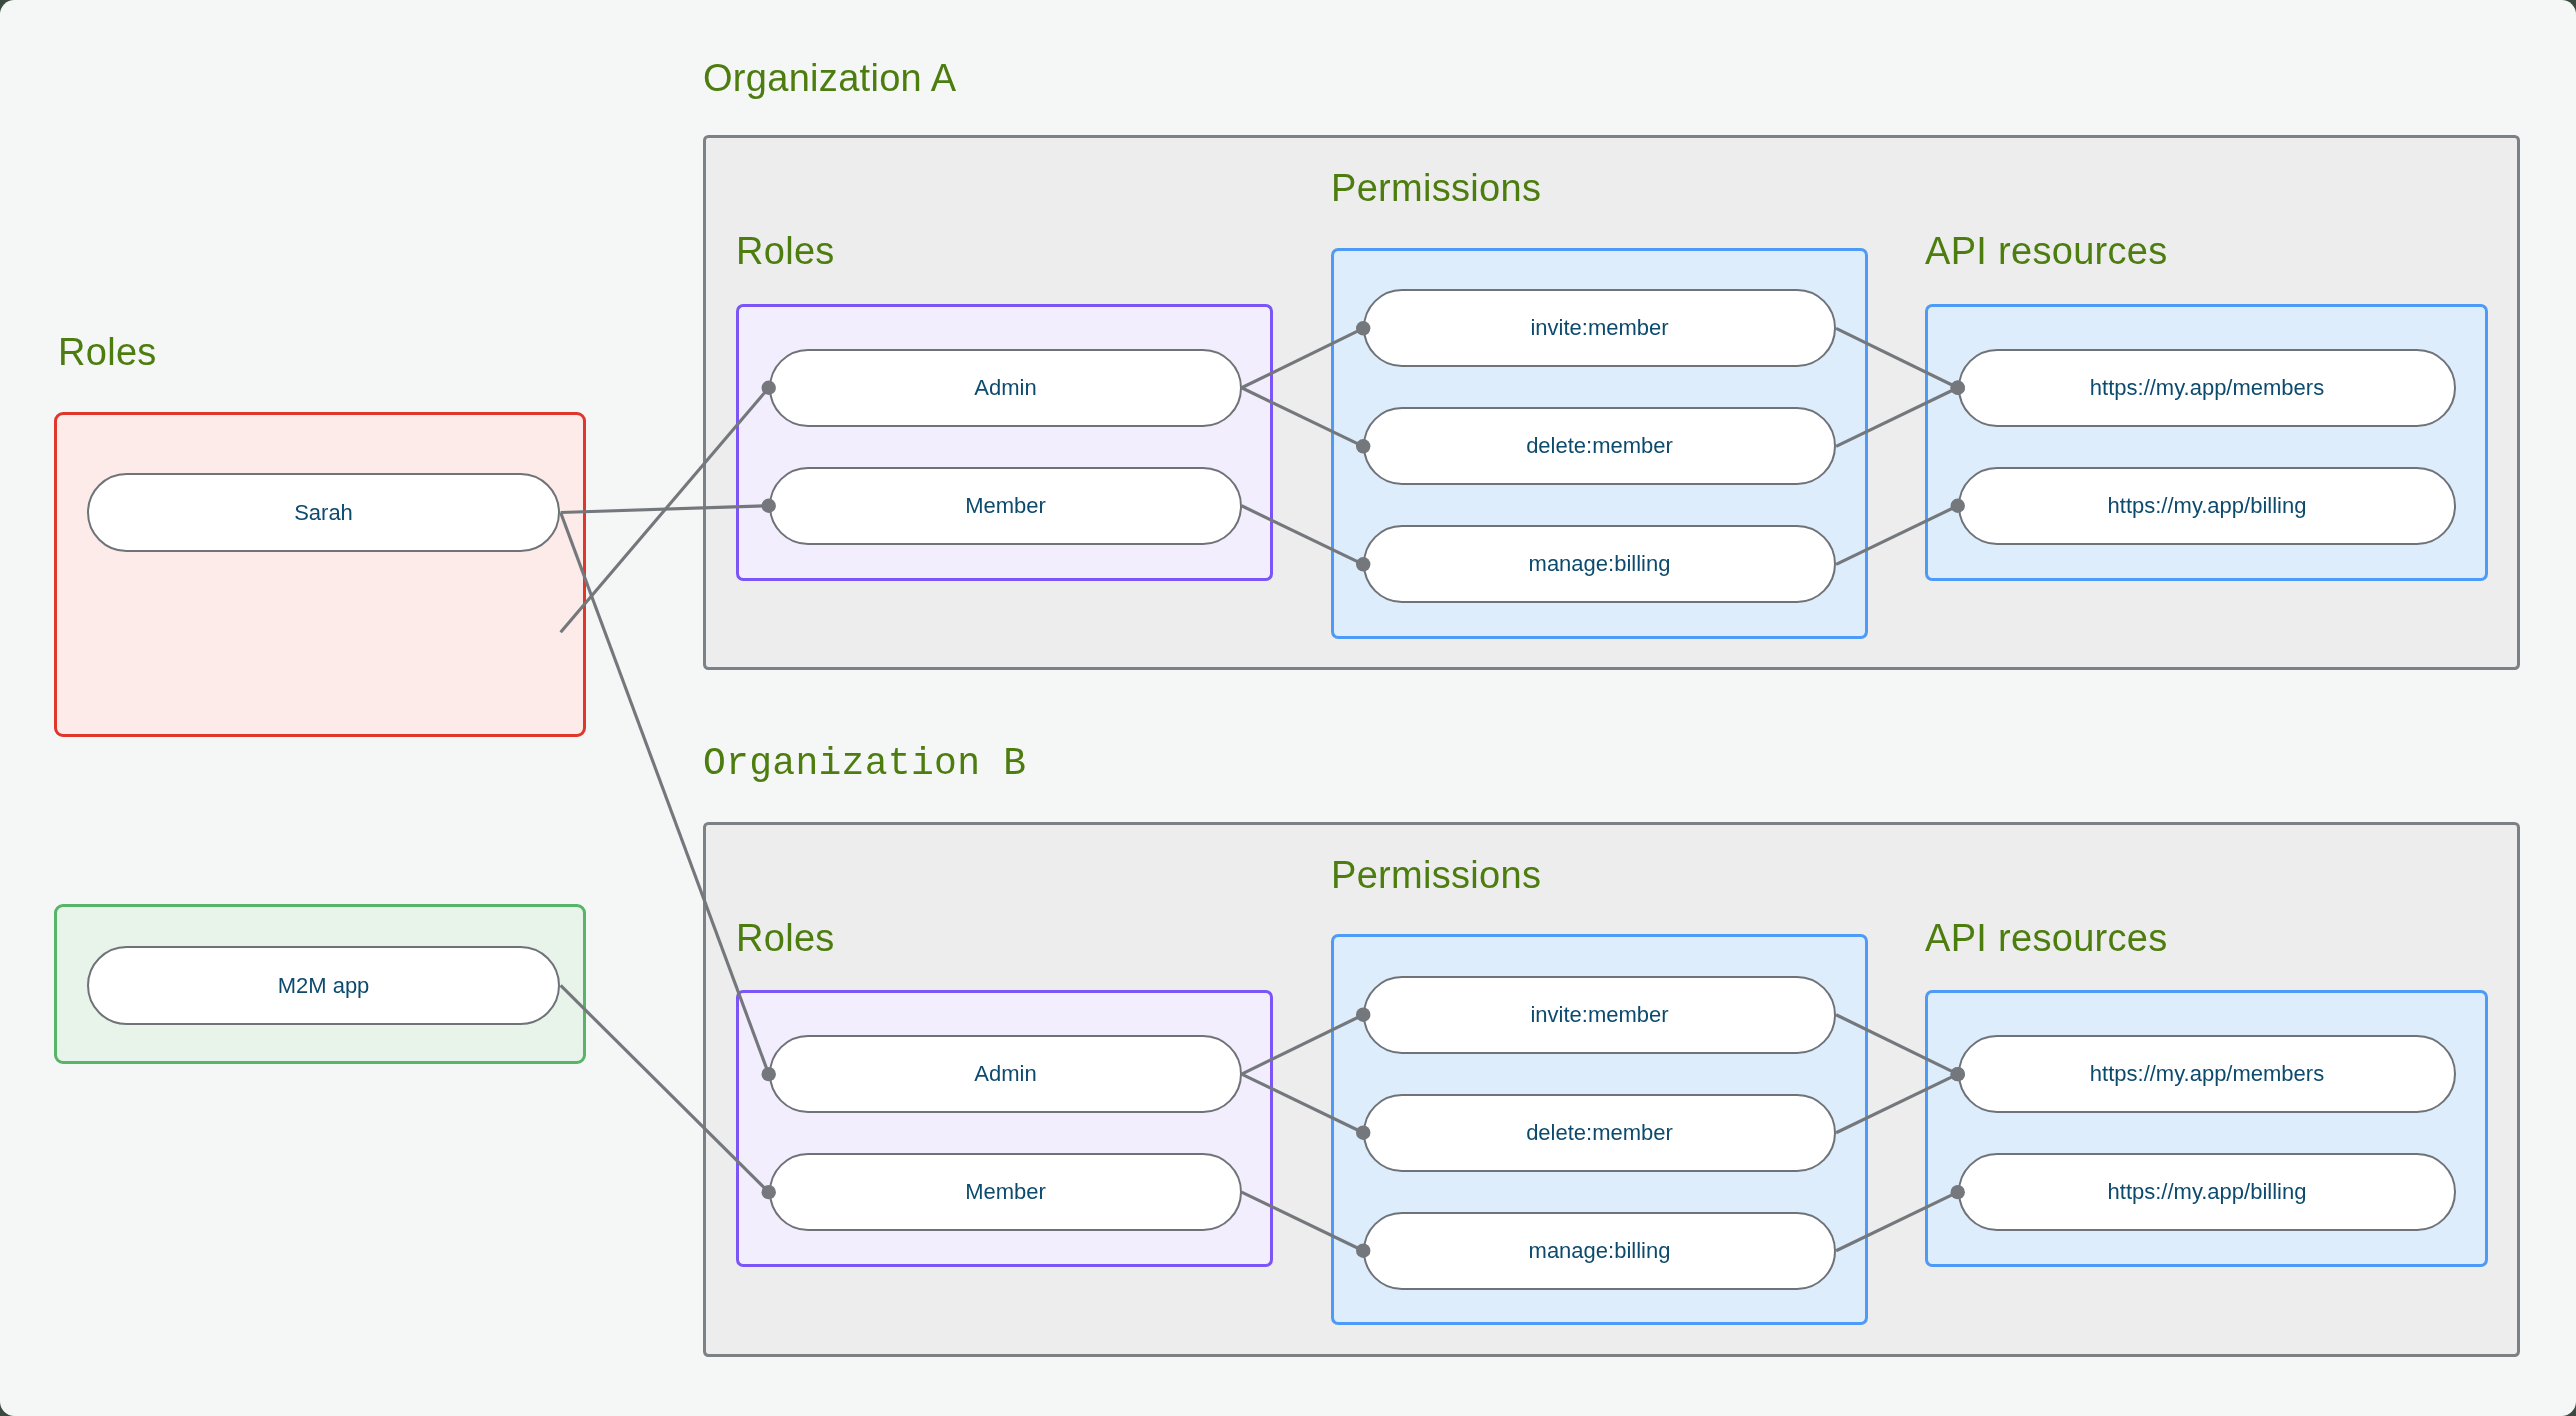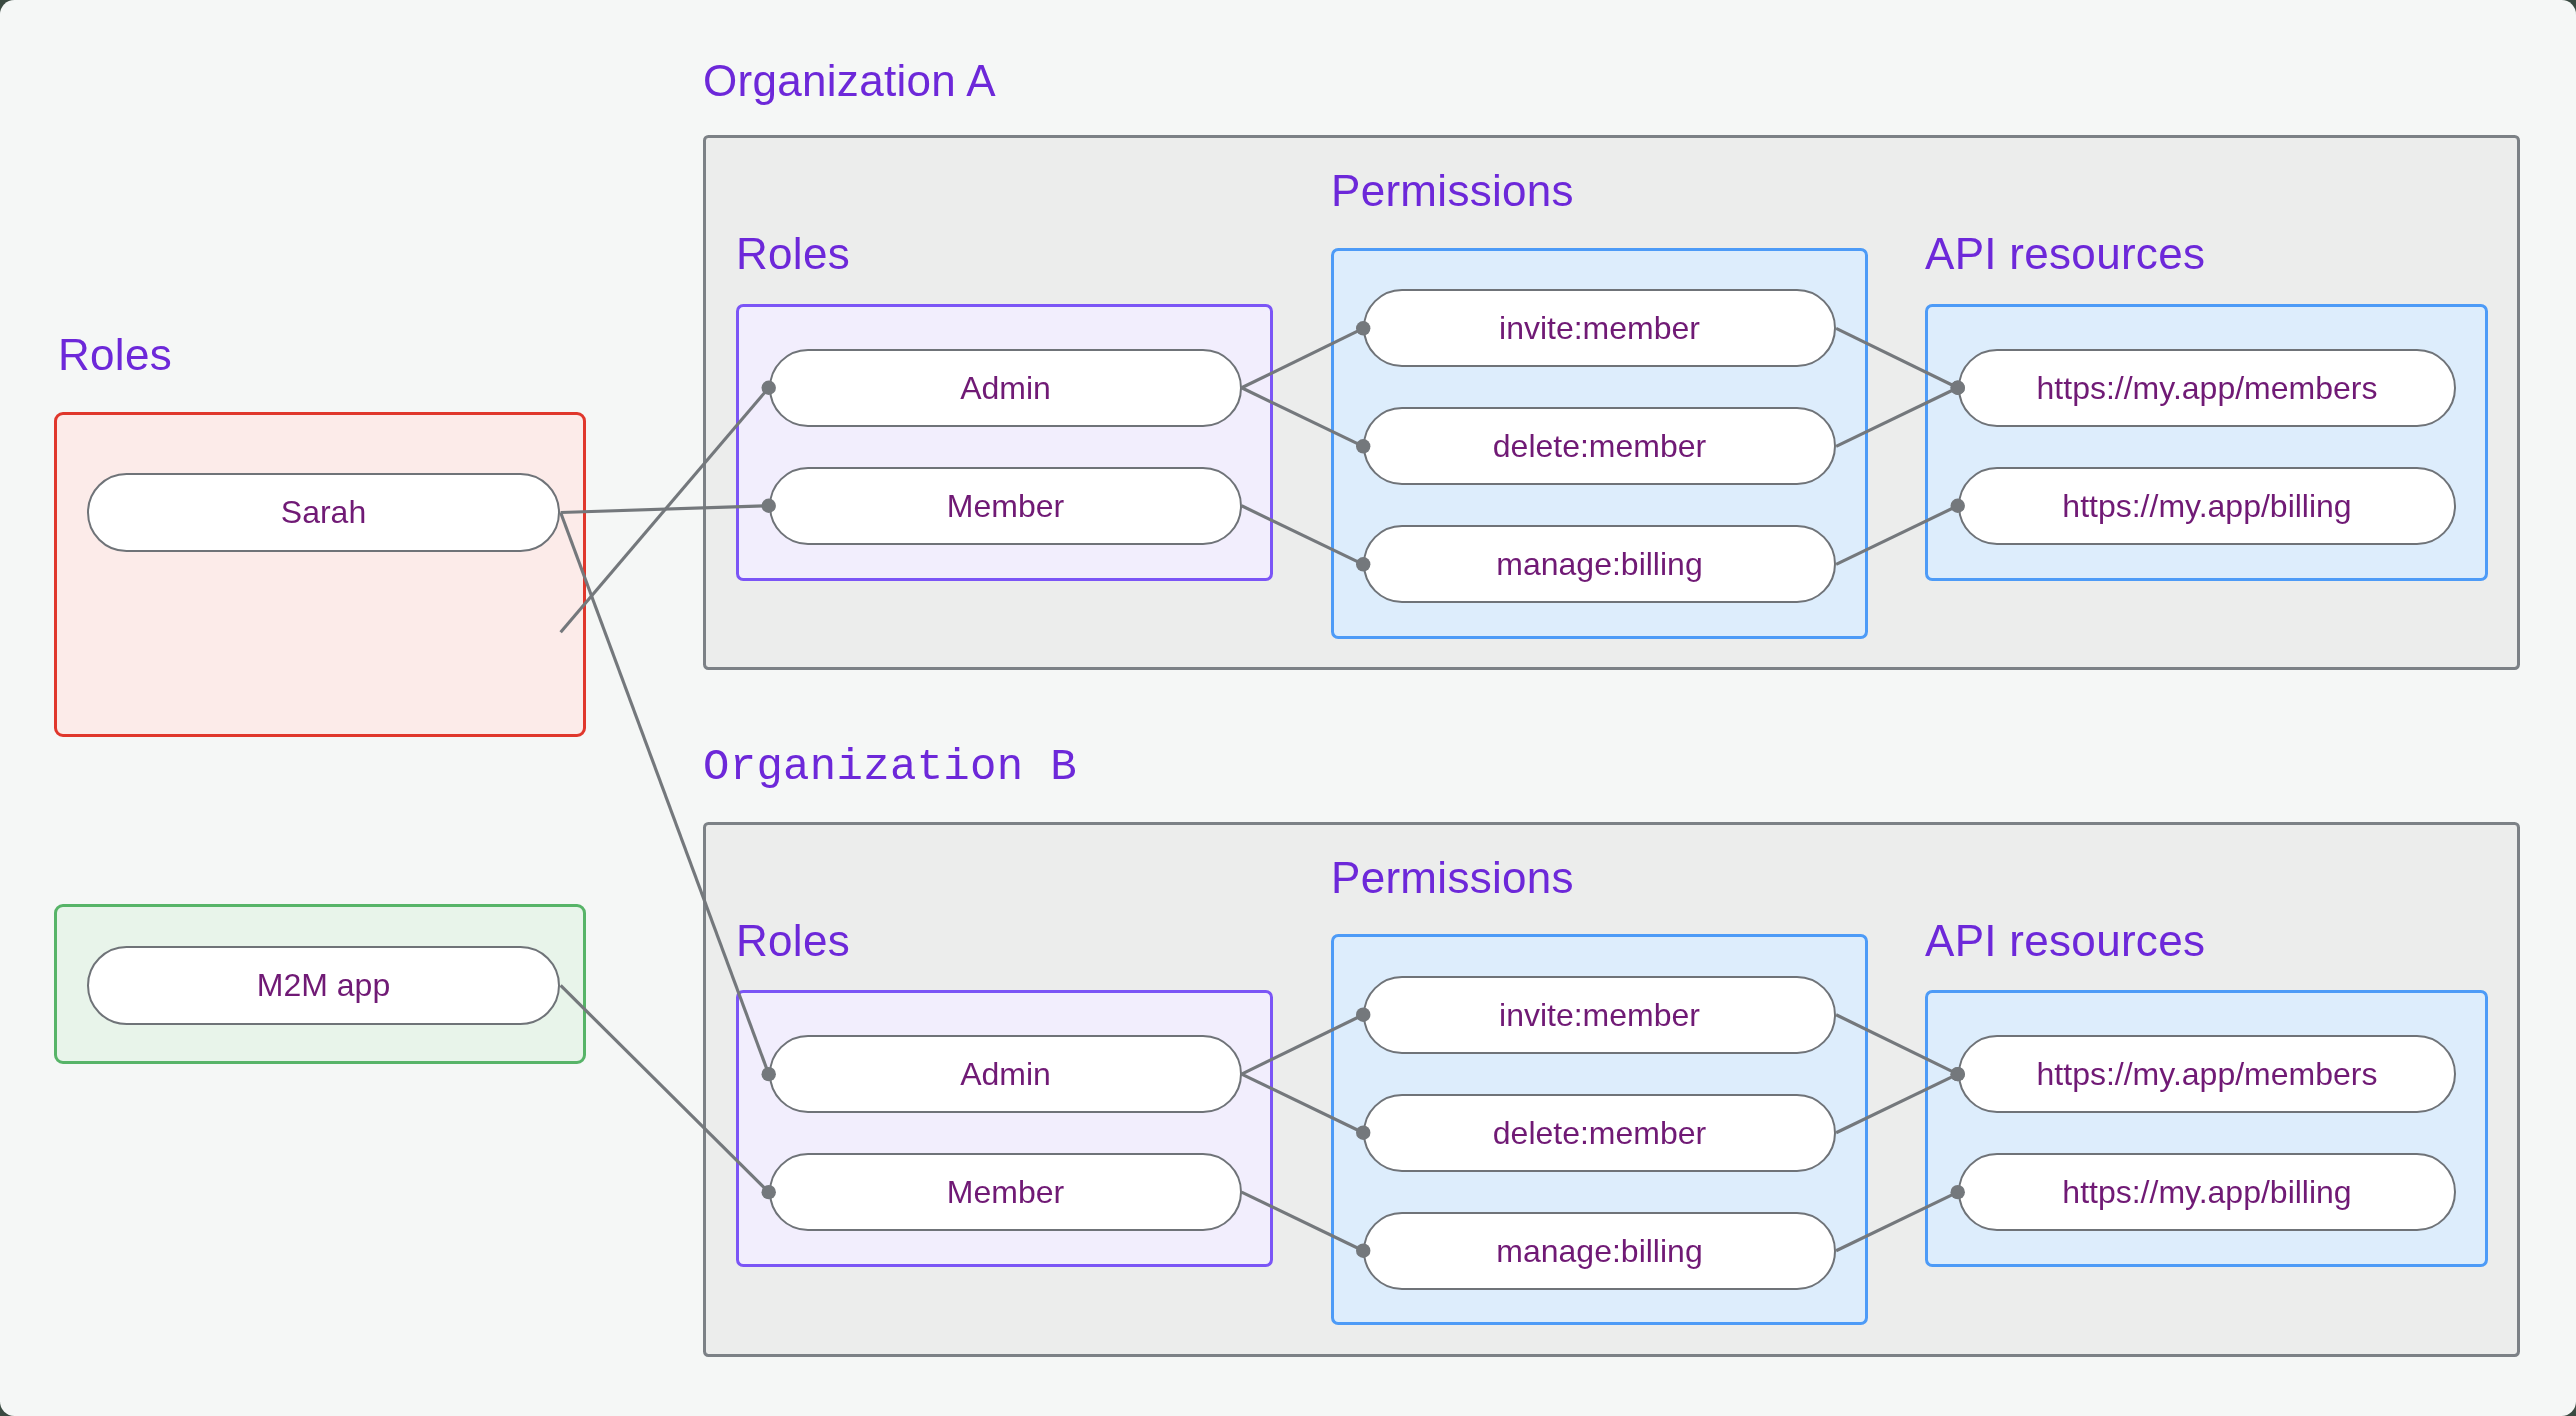--- a/index.html
+++ b/index.html
@@ -18,9 +18,9 @@
 
   .group-label {
     position: absolute;
-    font-size: 44px;
+    font-size: 38px;
     line-height: 1;
-    color: #6d28d9;
+    color: #4d7c0f;
     white-space: nowrap;
     letter-spacing: 0.3px;
     z-index: 2;

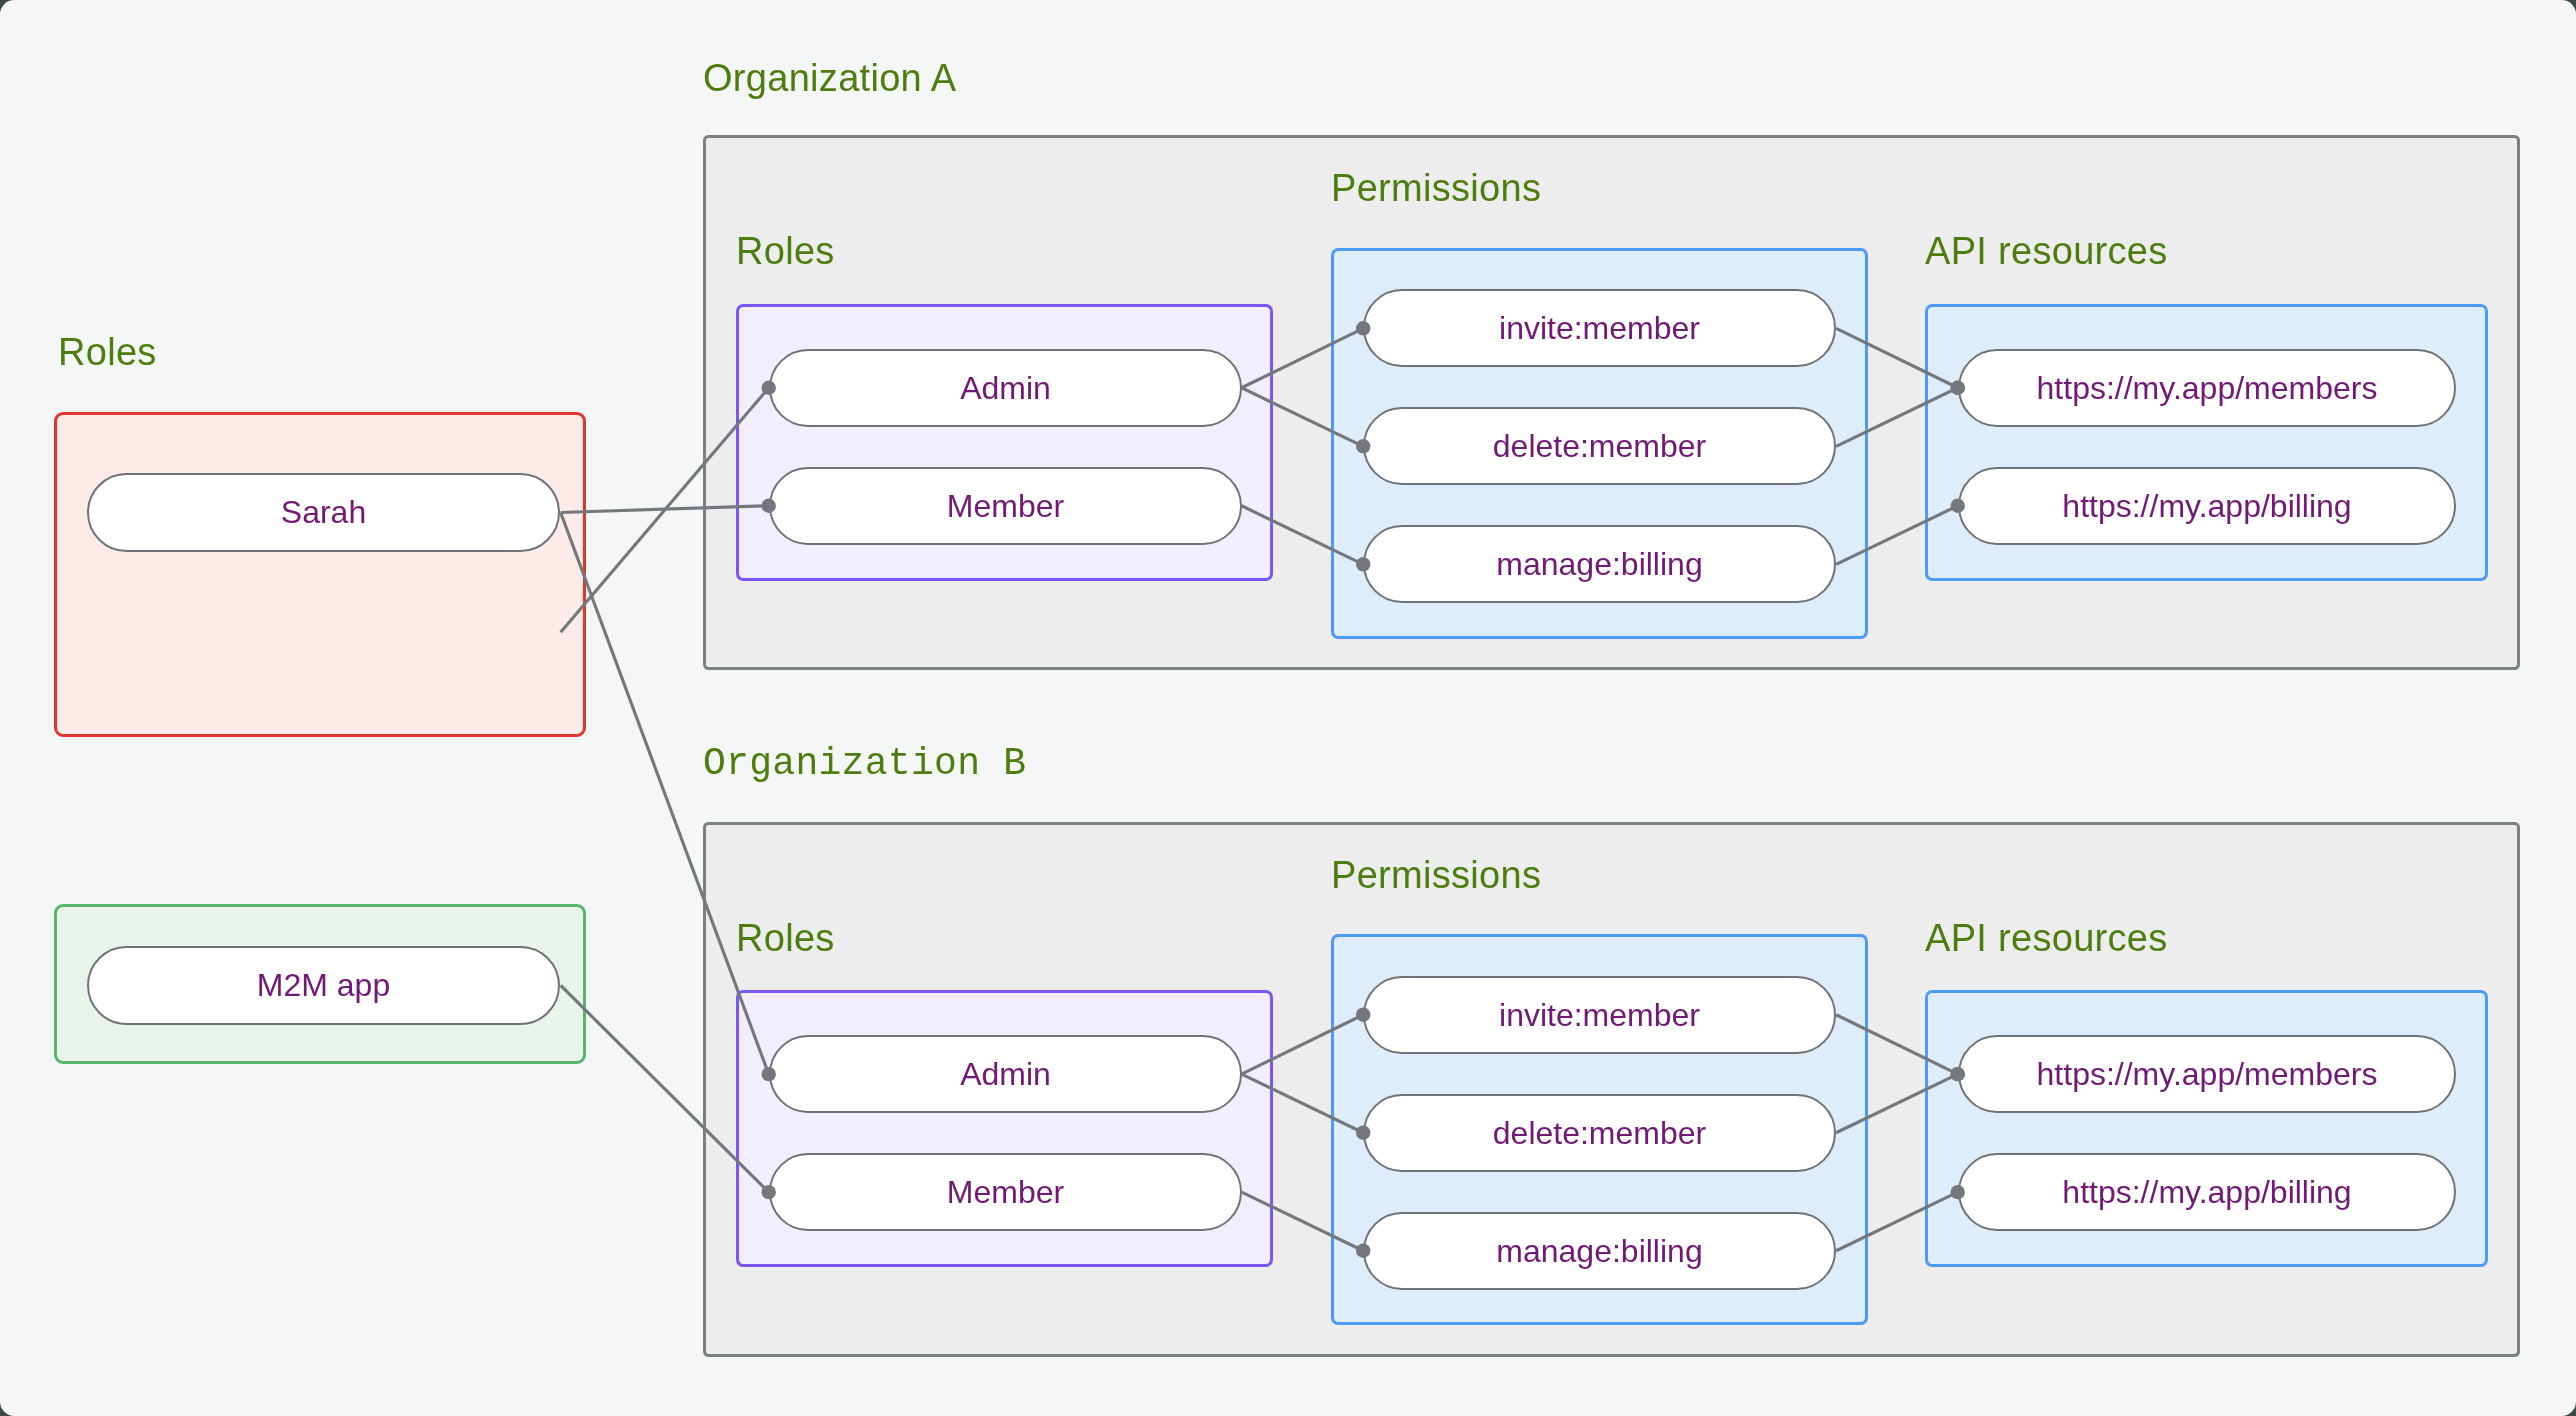--- a/index.html
+++ b/index.html
@@ -62,8 +62,8 @@
     display: flex;
     align-items: center;
     justify-content: center;
-    font-size: 32px;
-    color: #701a75;
+    font-size: 22px;
+    color: #0c4a6e;
     white-space: nowrap;
     z-index: 3;
   }

